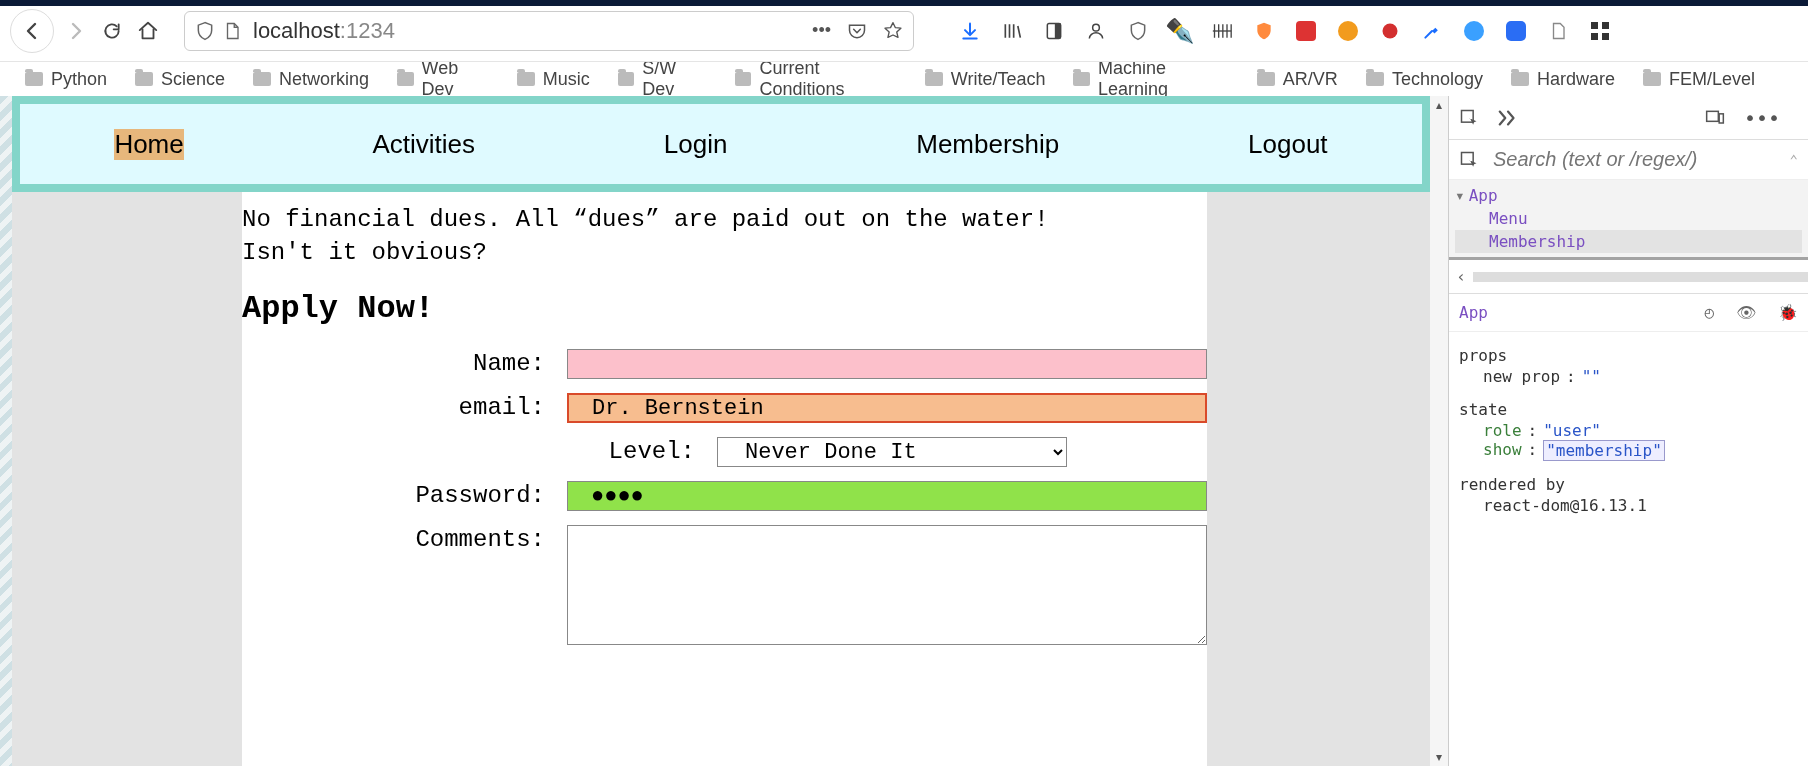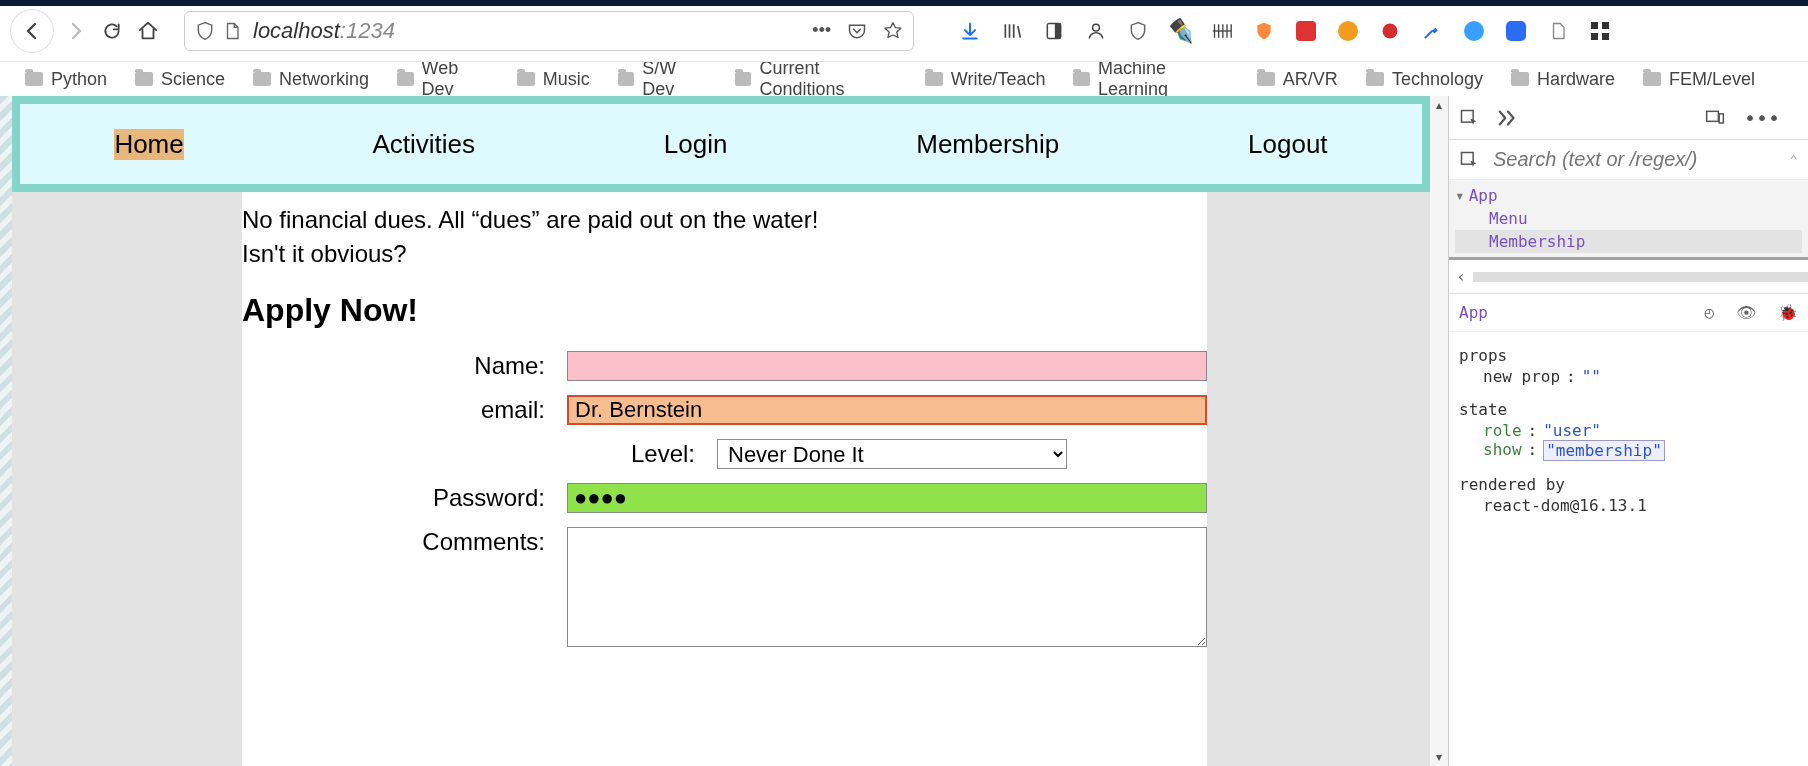--- a/index.html
+++ b/index.html
@@ -6,7 +6,7 @@
   html, body { width: 1808px; height: 766px; font-family: Arial, sans-serif; overflow: hidden; background:#fff; }
 
   
-  .chrome-bar { height: 62px; background:#fff; display:flex; align-items:center; padding:0 10px; border-bottom:1px solid #e5e5e5; position:relative;font-style:italic; }
+  .chrome-bar { height: 62px; background:#fff; display:flex; align-items:center; padding:0 10px; border-bottom:1px solid #e5e5e5; position:relative; }
   .tabstrip   { position:absolute; top:0; left:0; right:0; height:6px; background:#0b1a37; }
 
   .nav-btns { display:flex; align-items:center; }

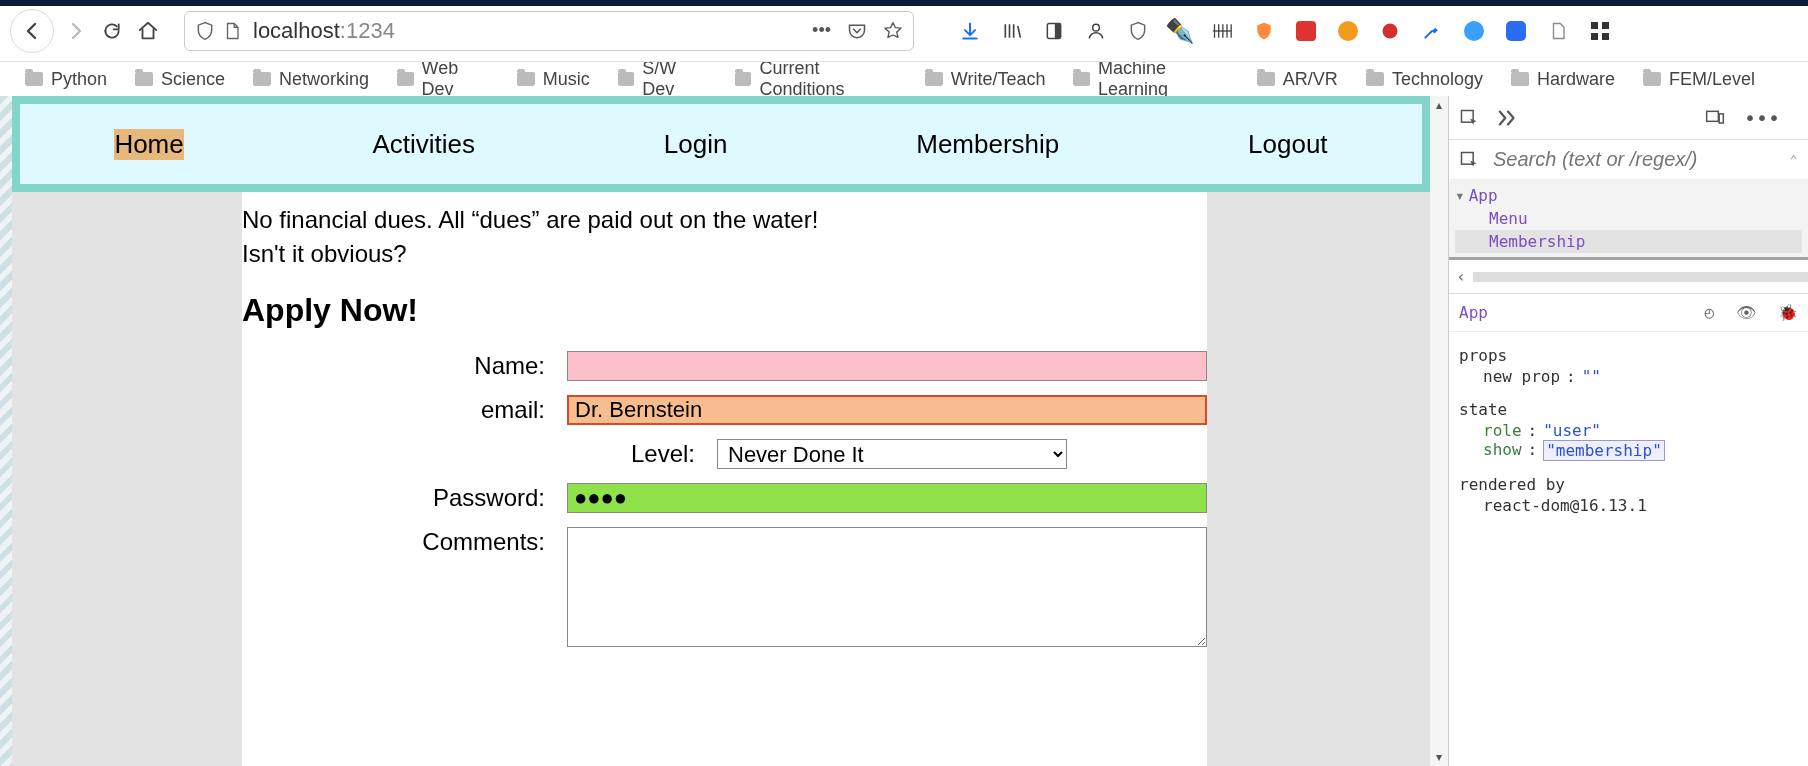--- a/index.html
+++ b/index.html
@@ -51,7 +51,7 @@
 
   .page { background:#e3e3e3; flex:1; display:flex; }
   .pad-l { width:230px; }
-  .content { width:965px; background:#fff; padding:8px 0 0 0; font-family:Liberation Sans, sans-serif; font-size:24px; }
+  .content { width:965px; background:#fff; padding:8px 0 0 0; font-family:Liberation Mono, monospace; font-size:24px; }
   .content h2 { font-size:32px; font-weight:bold; margin:24px 0 20px 0; }
   .content p  { margin:6px 0; }
 

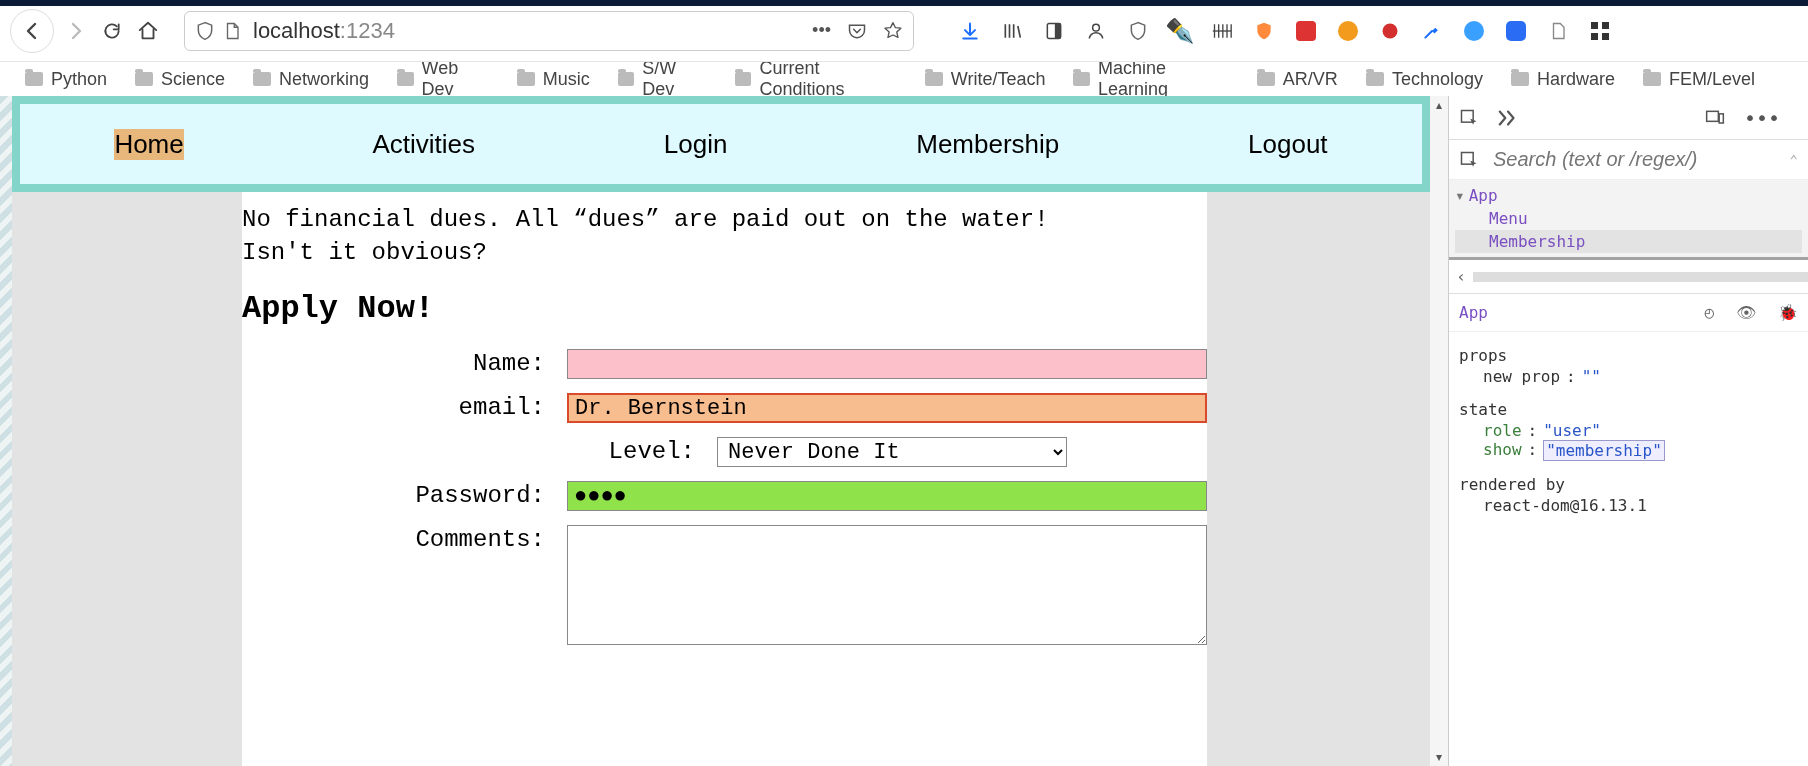--- a/index.html
+++ b/index.html
@@ -59,7 +59,7 @@
   .form-row { display:flex; align-items:flex-start; margin-bottom:14px; }
   .form-row label { width:475px; text-align:right; padding-right:22px; font-size:24px; line-height:30px; }
   .form-row .fld { flex:1; }
-  .txt { width:640px; height:30px; border:1px solid #888; font-size:22px; padding:0 6px; font-family:inherit; }
+  .txt { width:640px; height:30px; border:1px solid #888; font-size:22px; padding:0 23px; font-family:inherit; }
   .txt.pink   { background:#fcc0cb; }
   .txt.orange { background:#f7bd8f; border:2px solid #d94a2a; }
   .txt.green  { background:#90e24a; }

